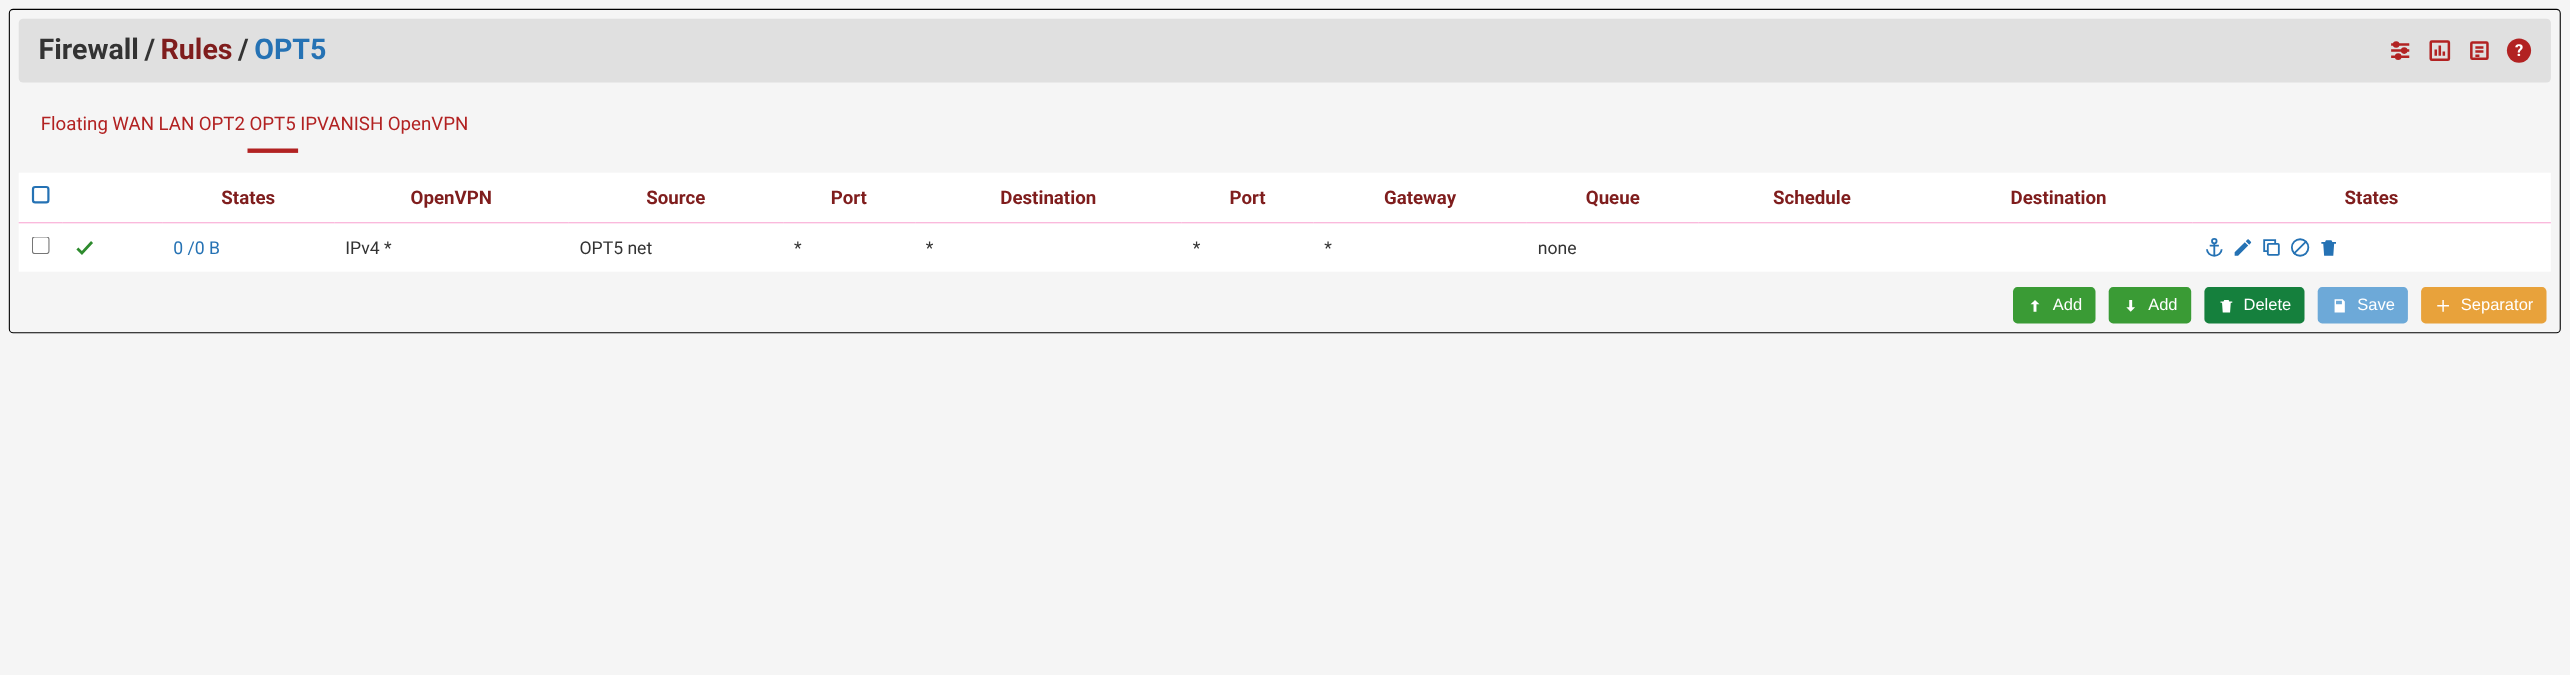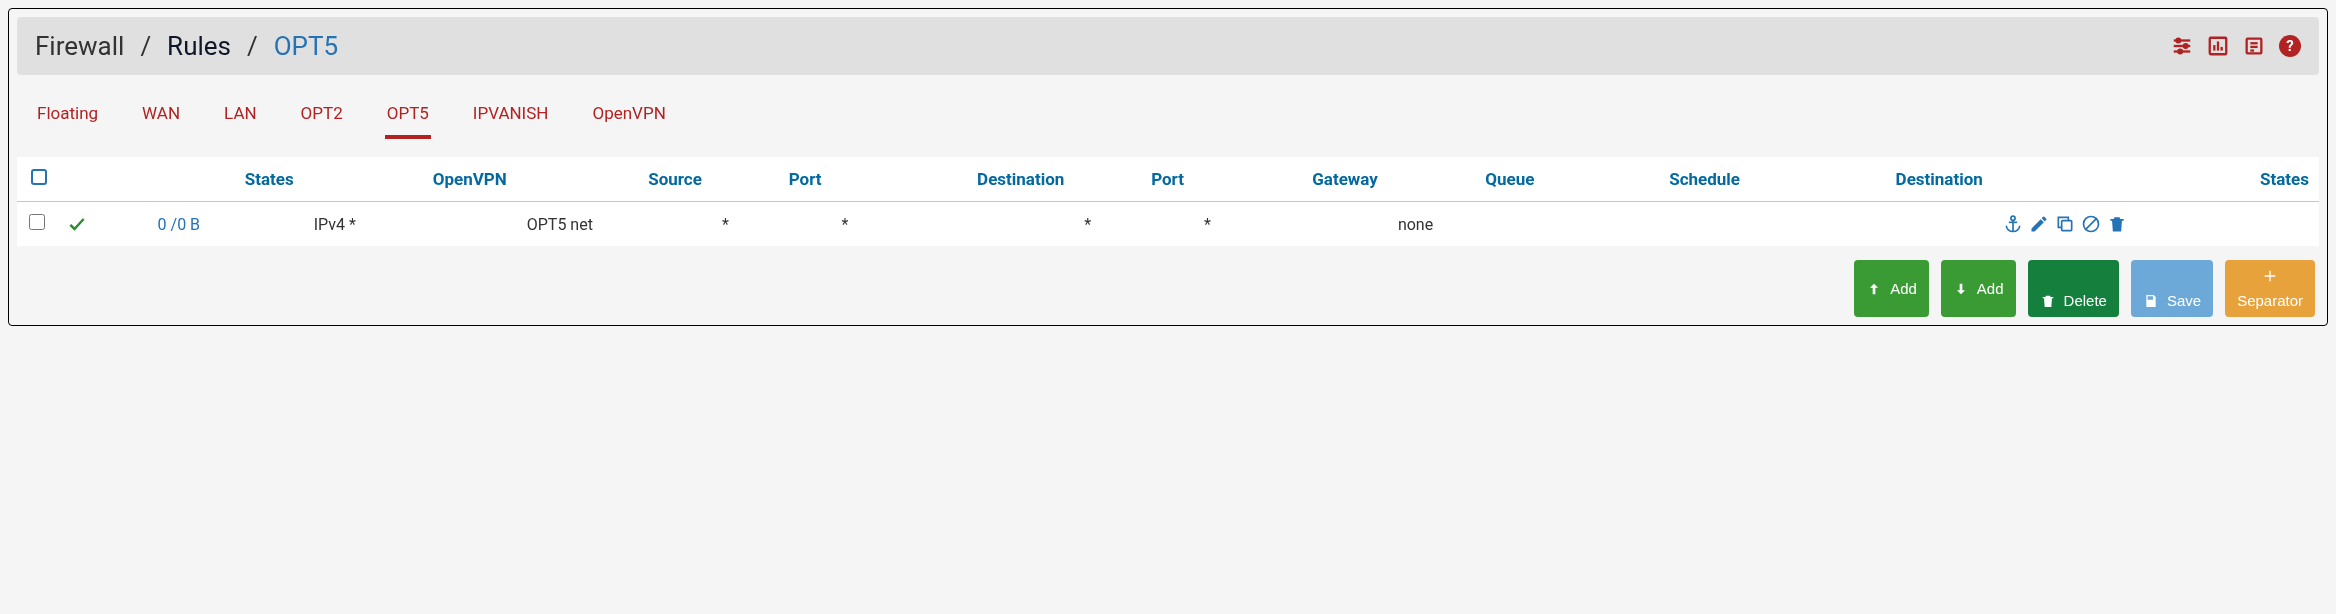--- a/index.html
+++ b/index.html
@@ -27,10 +27,10 @@
     }
     .breadcrumb {
       font-size: 26px;
-      font-weight: 400;
+      font-weight: 700;
       display: flex;
       align-items: center;
-      gap: 16px;
+      gap: 5px;
     }
     .breadcrumb .bc-root { color: #333; }
     .breadcrumb .bc-sep { color: #333; }

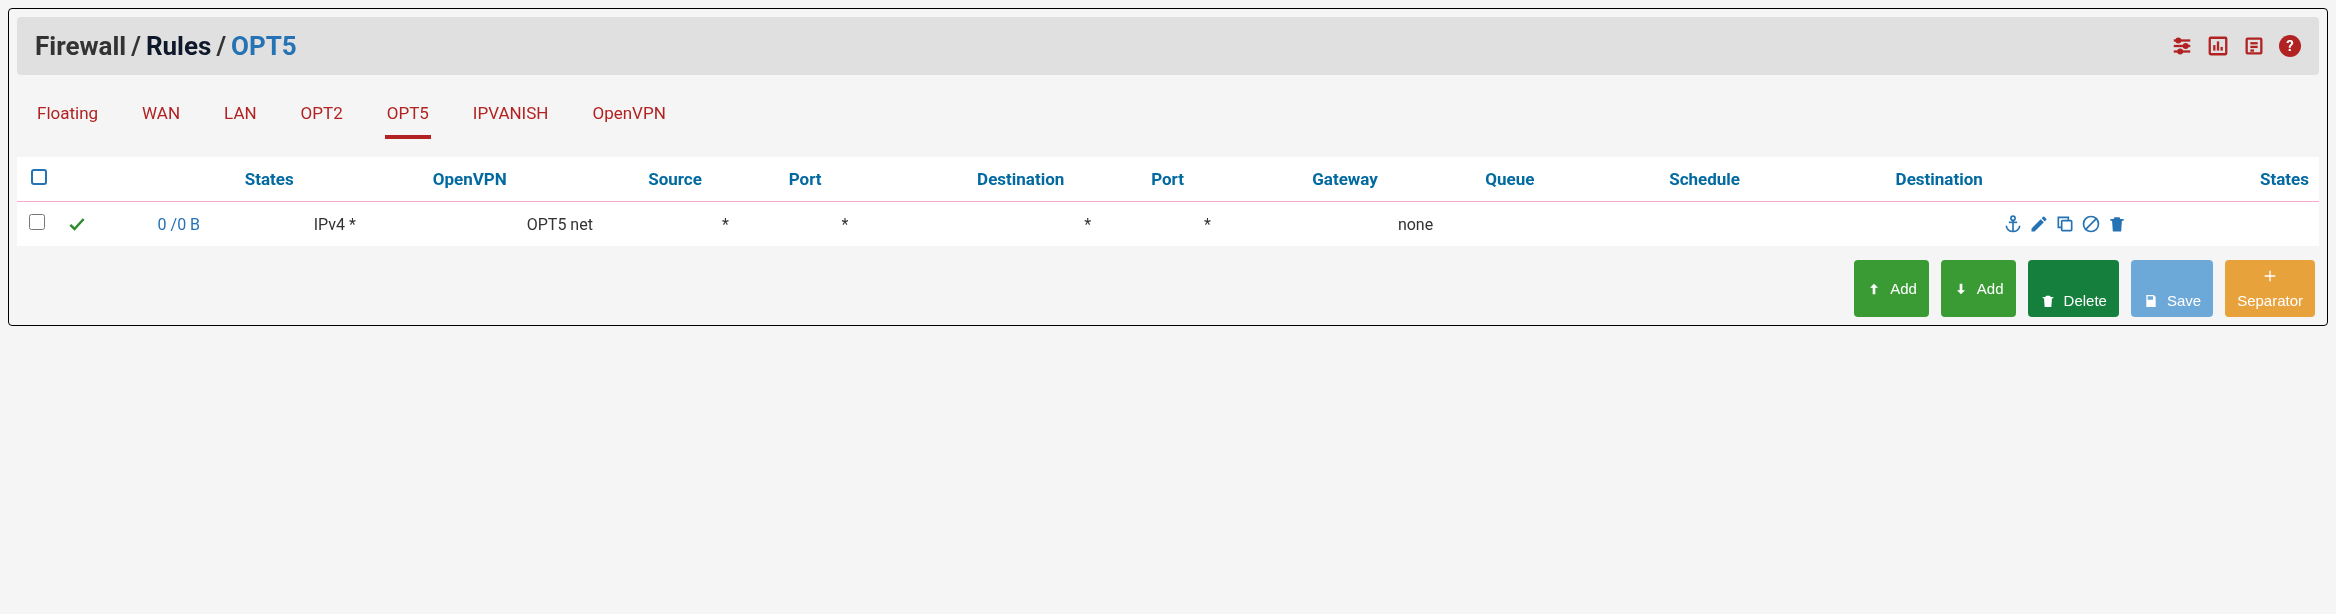--- a/index.html
+++ b/index.html
@@ -34,7 +34,7 @@
     }
     .breadcrumb .bc-root { color: #333; }
     .breadcrumb .bc-sep { color: #333; }
-    .breadcrumb .bc-link { color: #0f172a; }
+    .breadcrumb .bc-link { color: #7f1d1d; }
     .breadcrumb .bc-current { color: #2572b4; }
     .header-icons {
       display: flex;

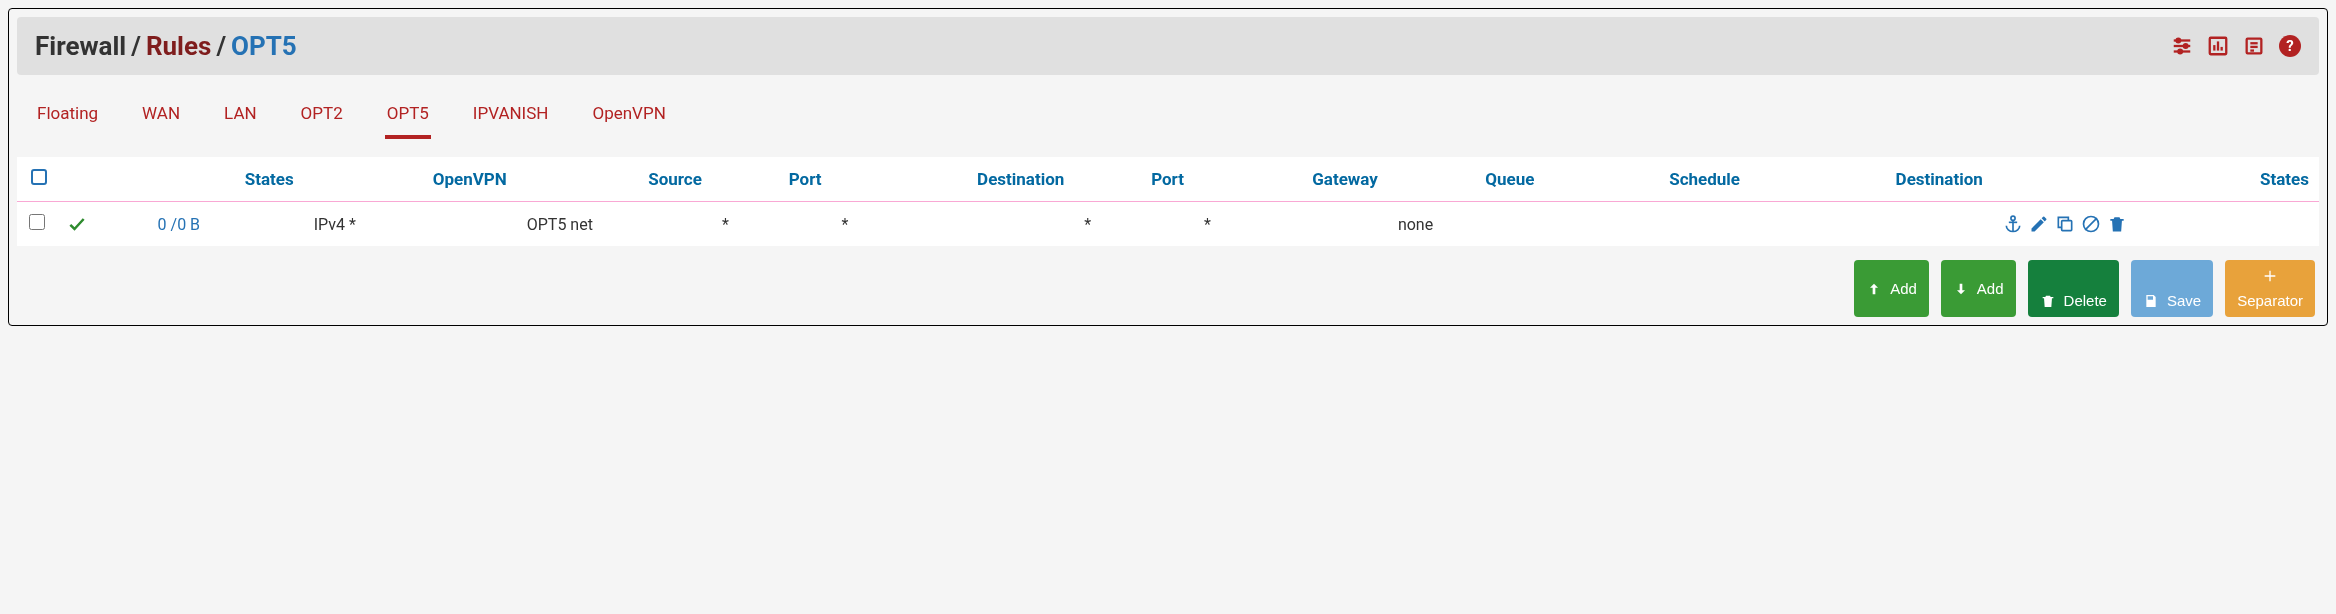--- a/index.html
+++ b/index.html
@@ -55,7 +55,6 @@
 
     .tabs {
       display: flex;
-      gap: 40px;
       padding: 0 18px;
       border-bottom: none;
       margin-bottom: 18px;

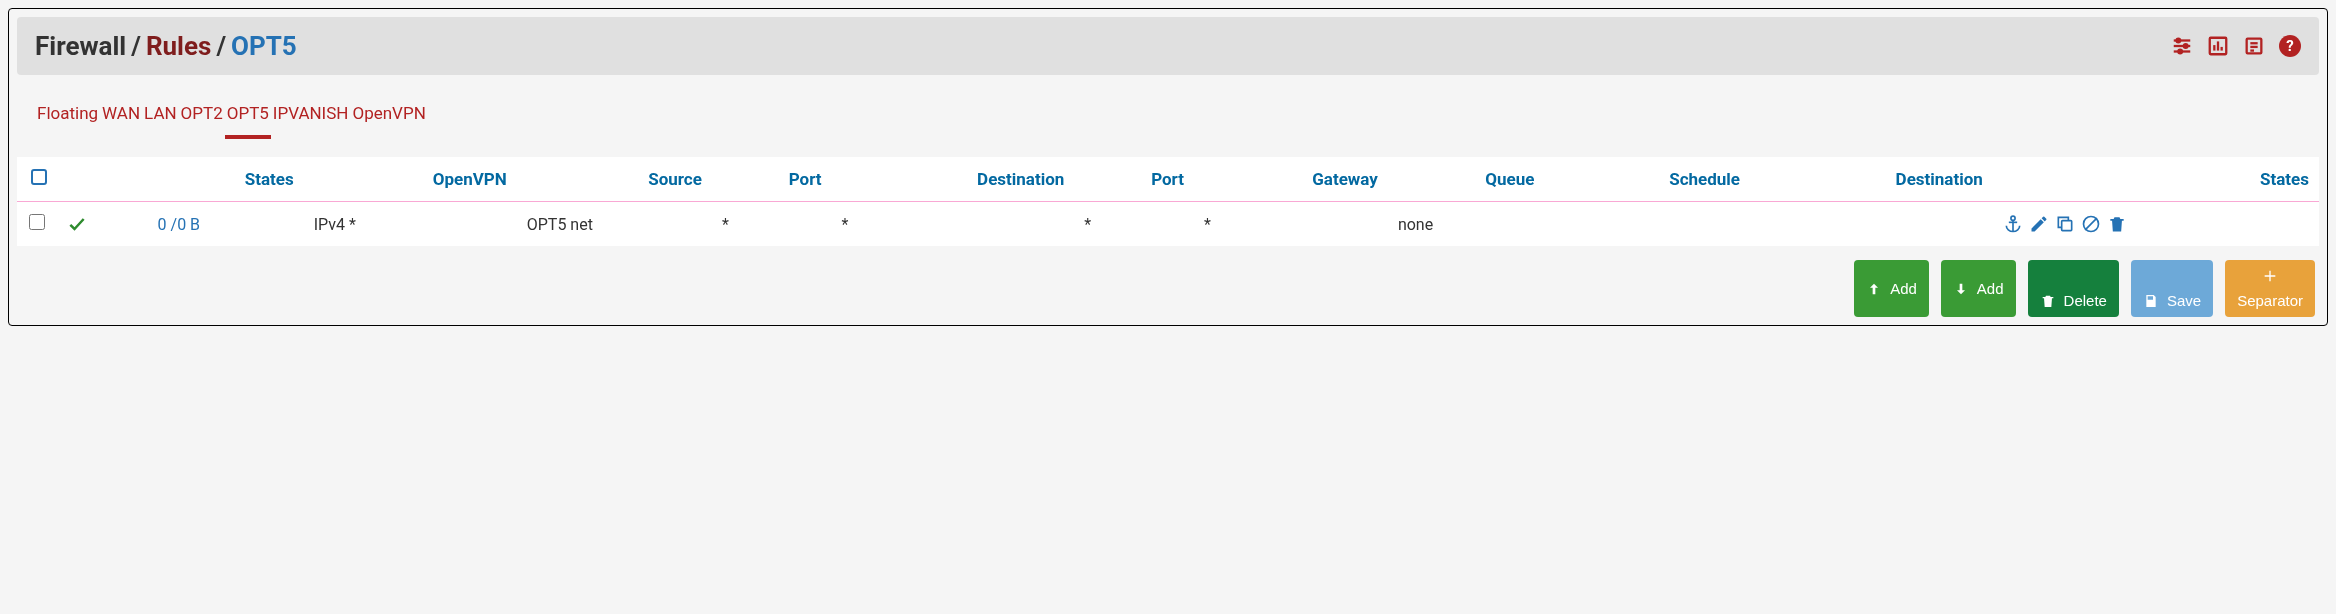--- a/index.html
+++ b/index.html
@@ -90,11 +90,11 @@
       background: #fff;
     }
     table.rules th {
-      text-align: right;
+      text-align: center;
       font-size: 17px;
       font-weight: 700;
       padding: 12px 10px;
-      color: #0369a1;
+      color: #7f1d1d;
     }
     table.rules td {
       padding: 12px 10px;

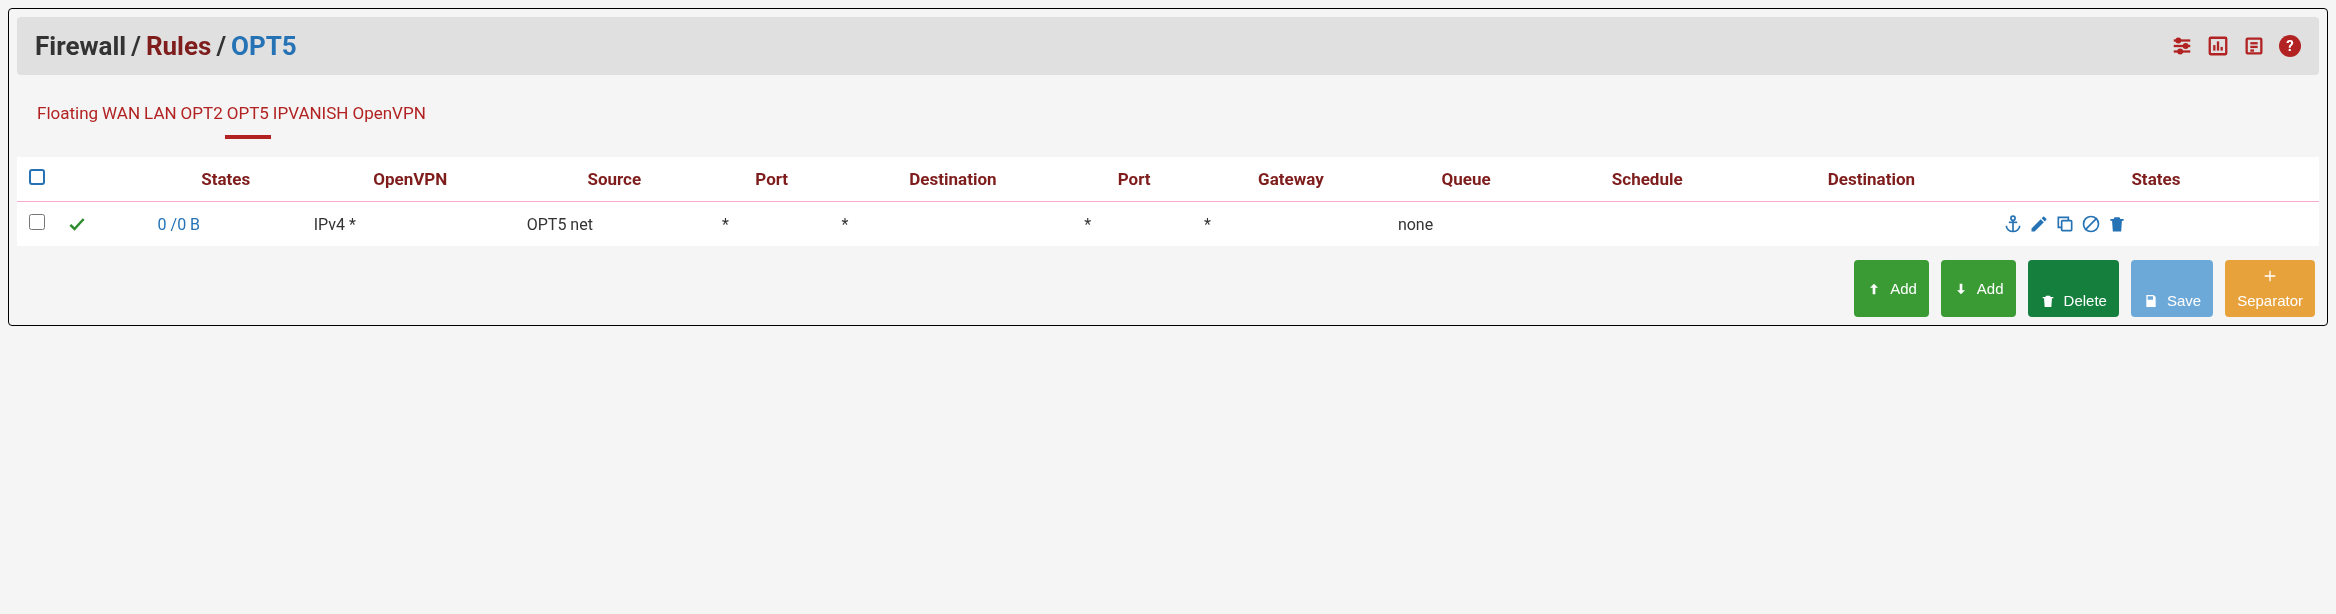--- a/index.html
+++ b/index.html
@@ -140,7 +140,7 @@
     .btn-green { background: #3a9b35; }
     .btn-red { background: #15803d; align-items: flex-end; }
     .btn-blue { background: #6da9d8; align-items: flex-end; }
-    .btn-orange { background: #e8a23b; flex-direction: column; }
+    .btn-orange { background: #e8a23b; }
   </style>
 </head>
 <body>

